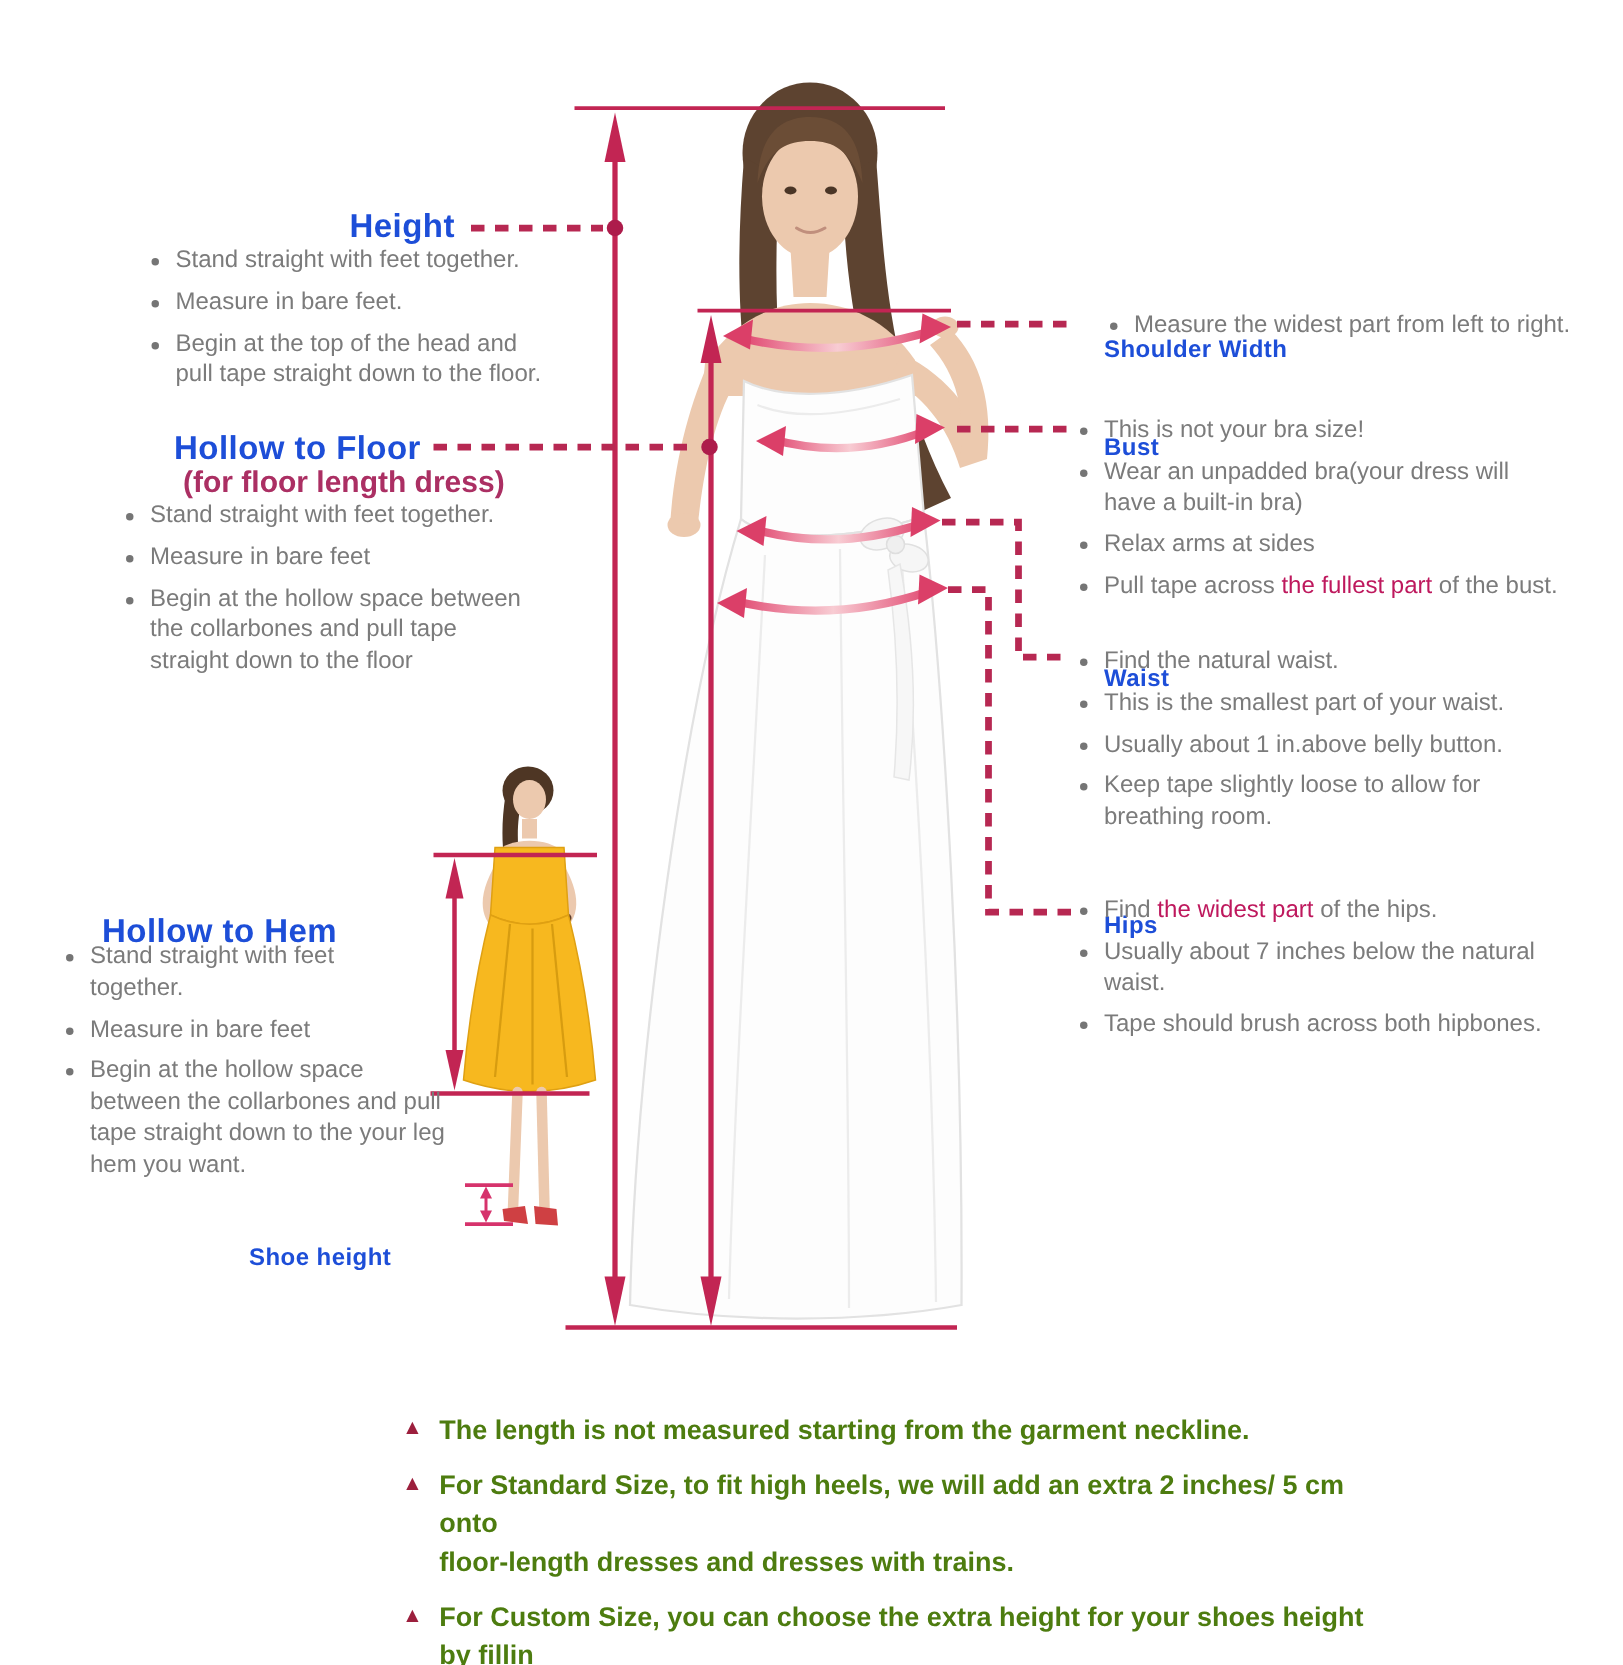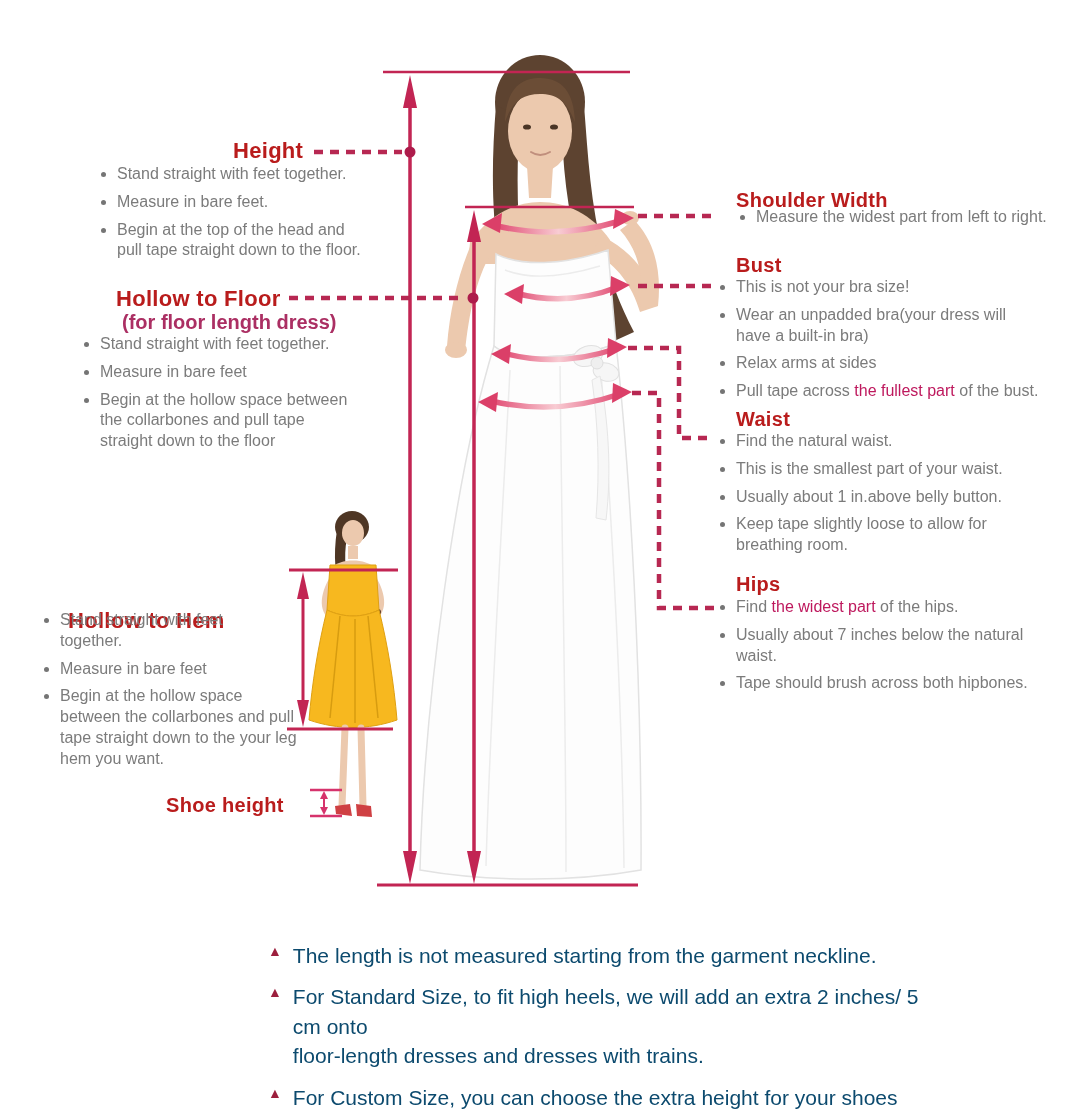--- a/index.html
+++ b/index.html
@@ -8,7 +8,7 @@
   .svg-layer { position:absolute; left:0; top:0; width:1082px; height:1110px; }
 
   .abs { position:absolute; }
-  h2.sec-title { margin:0; color:#b91c1c; font-weight:bold; font-size:22px; letter-spacing:.3px; white-space:nowrap; }
+  h2.sec-title { margin:0; color:#1d4ed8; font-weight:bold; font-size:22px; letter-spacing:.3px; white-space:nowrap; }
   h2.sec-title.small { font-size:20px; }
   .sub-title { color:#ab2f63; font-weight:bold; font-size:20px; white-space:nowrap; }
 

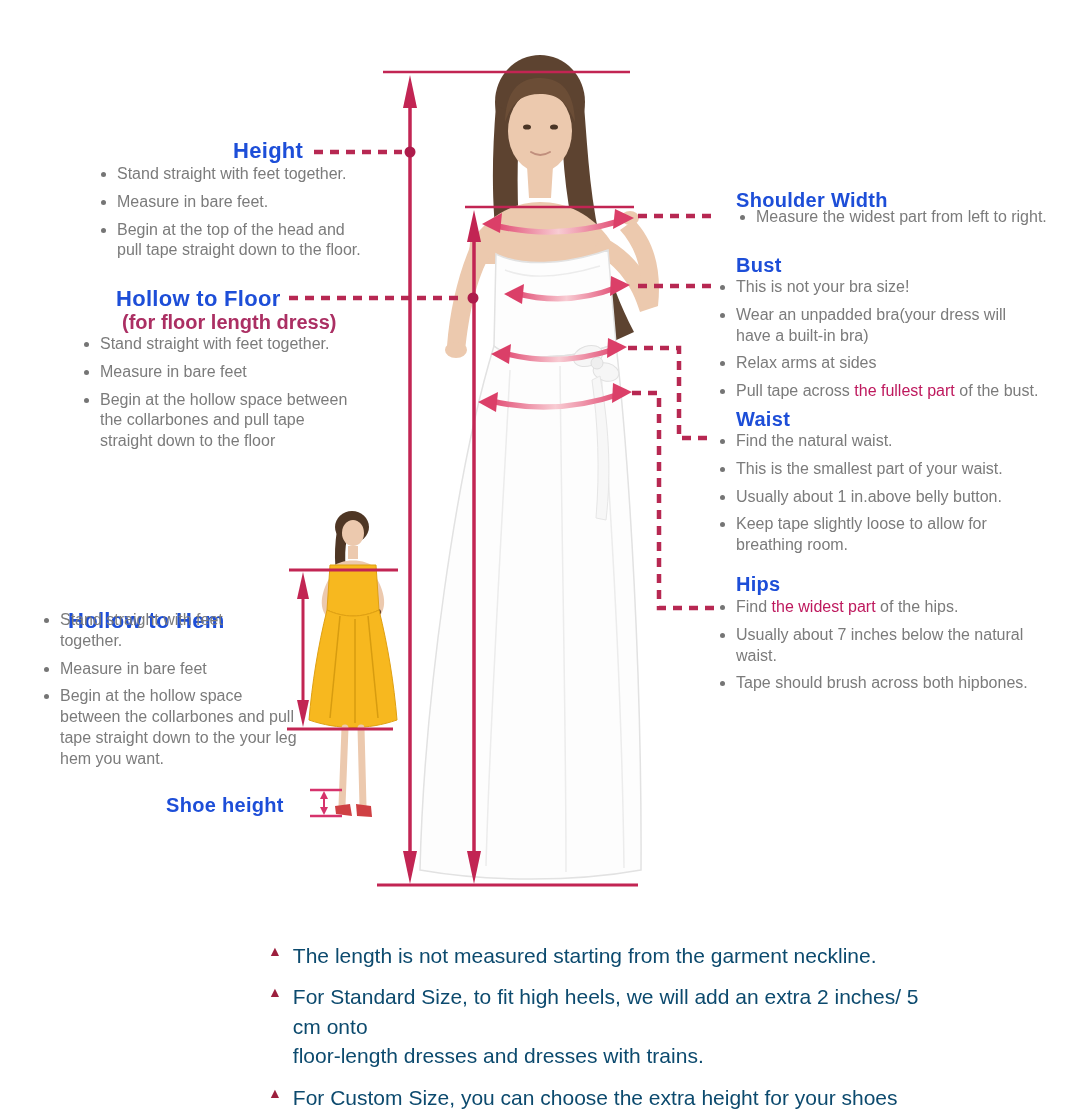--- a/index.html
+++ b/index.html
@@ -9,7 +9,7 @@
 
   .abs { position:absolute; }
   h2.sec-title { margin:0; color:#1d4ed8; font-weight:bold; font-size:22px; letter-spacing:.3px; white-space:nowrap; }
-  h2.sec-title.small { font-size:20px; }
+  h2.sec-title.small { font-size:16px;margin-top:36px; }
   .sub-title { color:#ab2f63; font-weight:bold; font-size:20px; white-space:nowrap; }
 
   ul.blist { list-style:none; margin:0; padding:0; color:#7b7b7b; font-size:16px; line-height:1.3; }

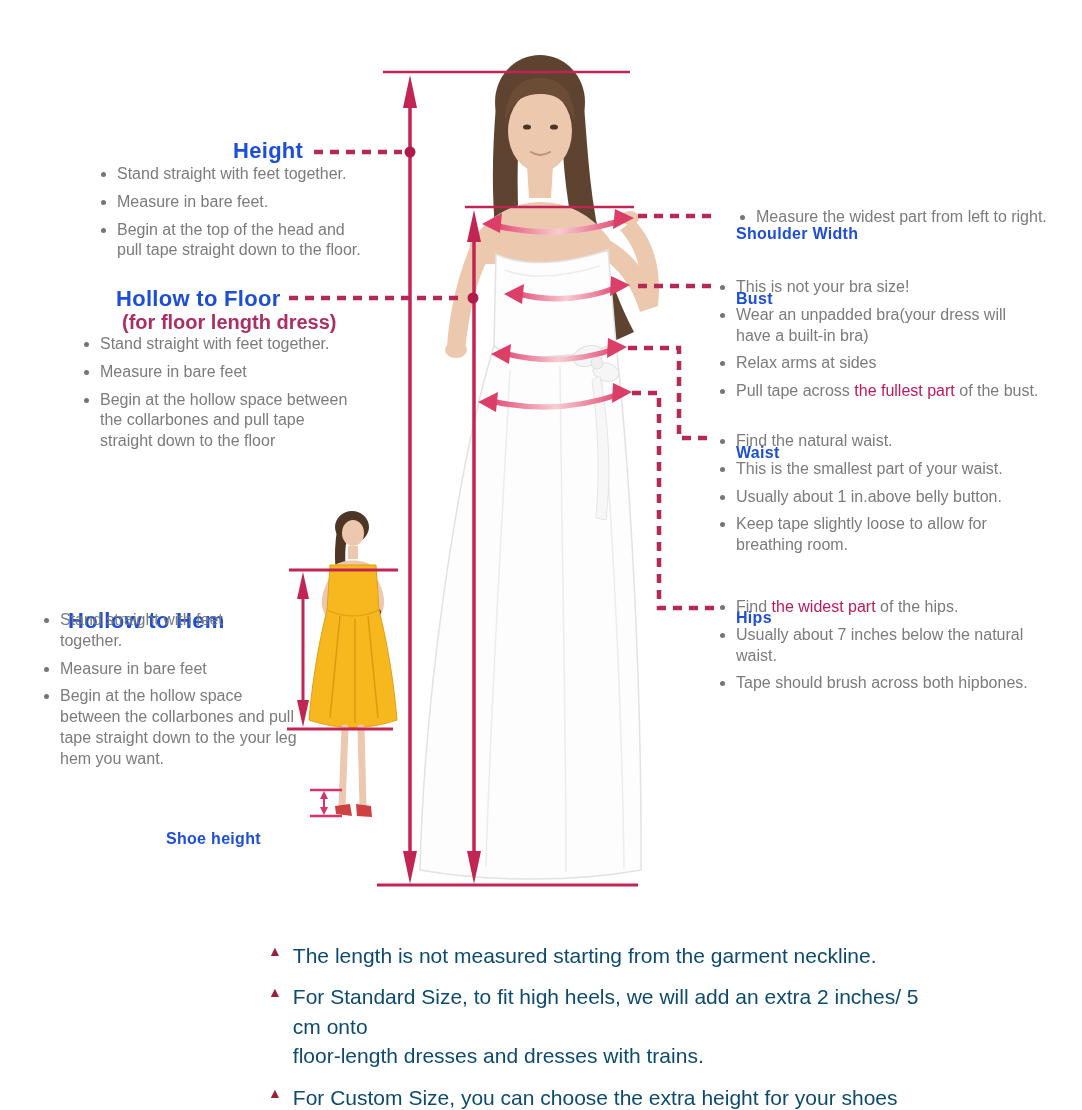--- a/index.html
+++ b/index.html
@@ -171,7 +171,7 @@
   </ul>
 
   <h2 class="sec-title abs" style="left:68px; top:608px;">Hollow to Hem</h2>
-  <ul class="blist abs" style="left:40px; top:610px; width:260px;">
+  <ul class="blist abs" style="left:40px; top:628px; width:260px;">
     <li>Stand straight with feet
 together.</li>
     <li>Measure in bare feet</li>

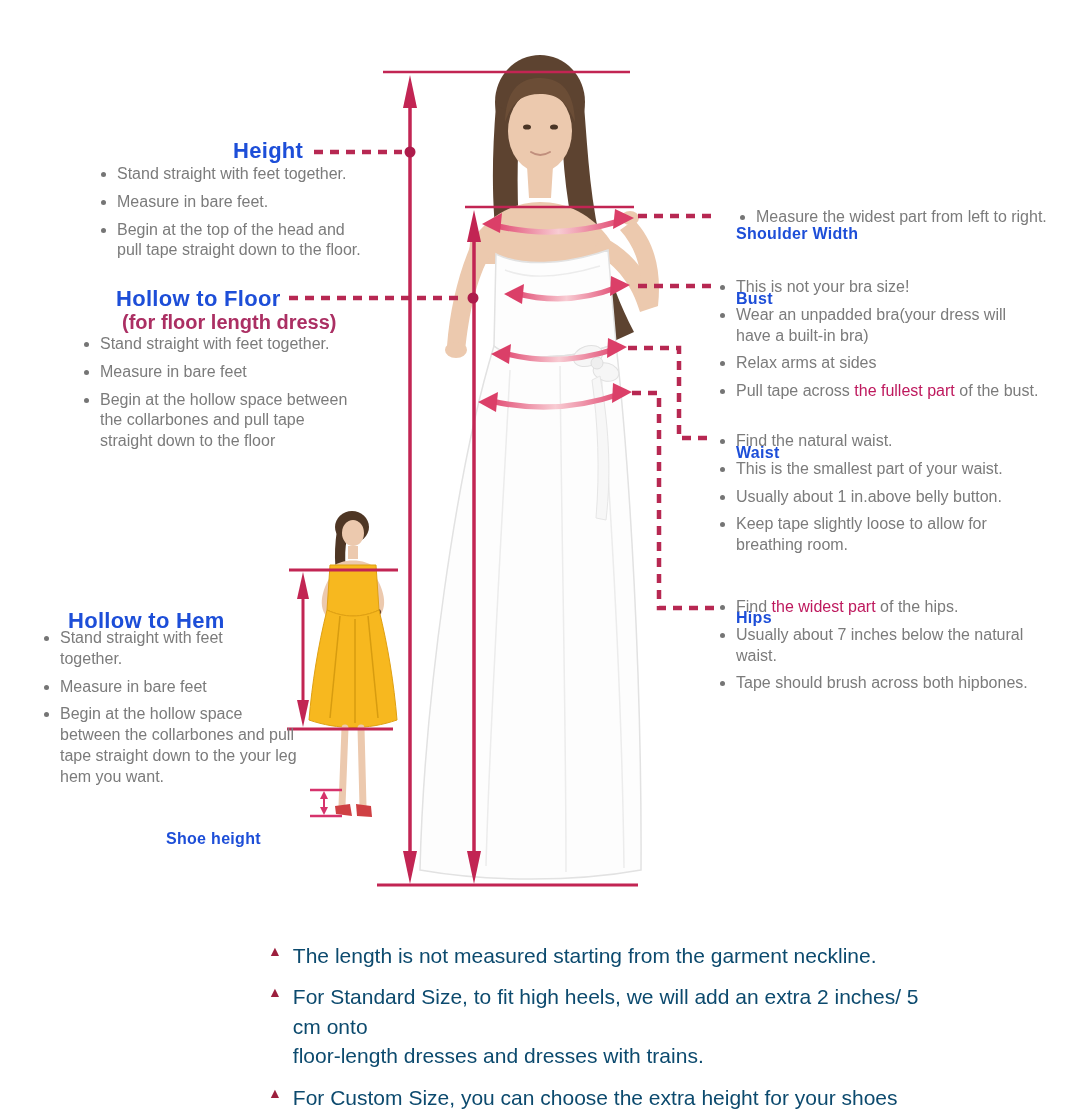--- a/index.html
+++ b/index.html
@@ -20,7 +20,7 @@
   .notes { position:absolute; left:268px; top:941px; width:660px; }
   .note { display:flex; gap:11px; margin-bottom:12px; }
   .note .tri { color:#9c1f3d; font-size:14px; line-height:1.5; flex:0 0 auto; }
-  .note .note-text { color:#0c4a6e; font-size:21px; line-height:1.4; white-space:pre-line; }
+  .note .note-text { color:#4d7c0f; font-size:18px; line-height:1.4; white-space:pre-line;font-weight:bold; }
 </style>
 </head>
 <body>

